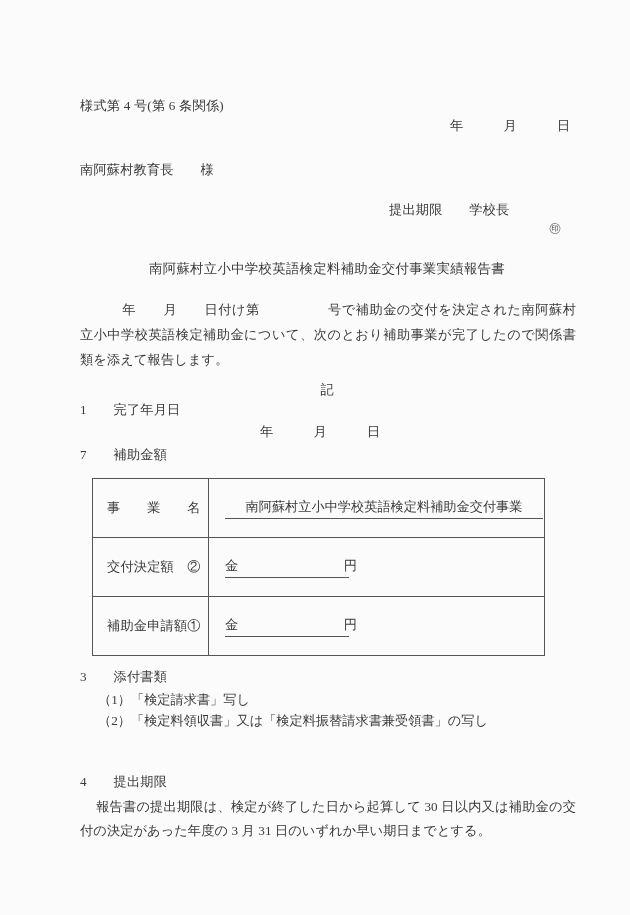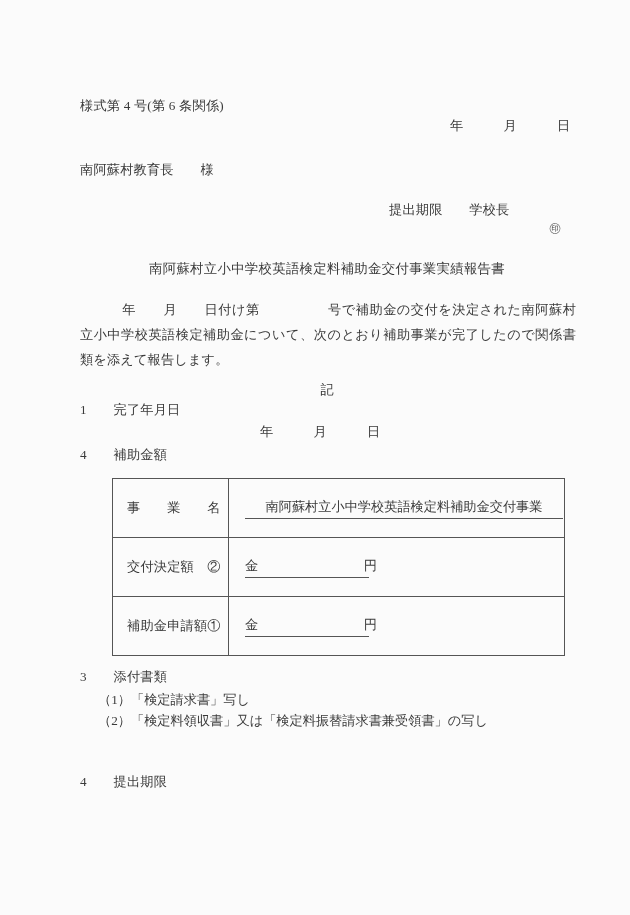--- a/index.html
+++ b/index.html
@@ -159,7 +159,7 @@
 
   <div class="abs date-mid">年　　　月　　　日</div>
 
-  <div class="abs item-2">4　　補助金額</div>
+  <div class="abs item-2">7　　補助金額</div>
 
   <table class="amount-table">
     <tbody>

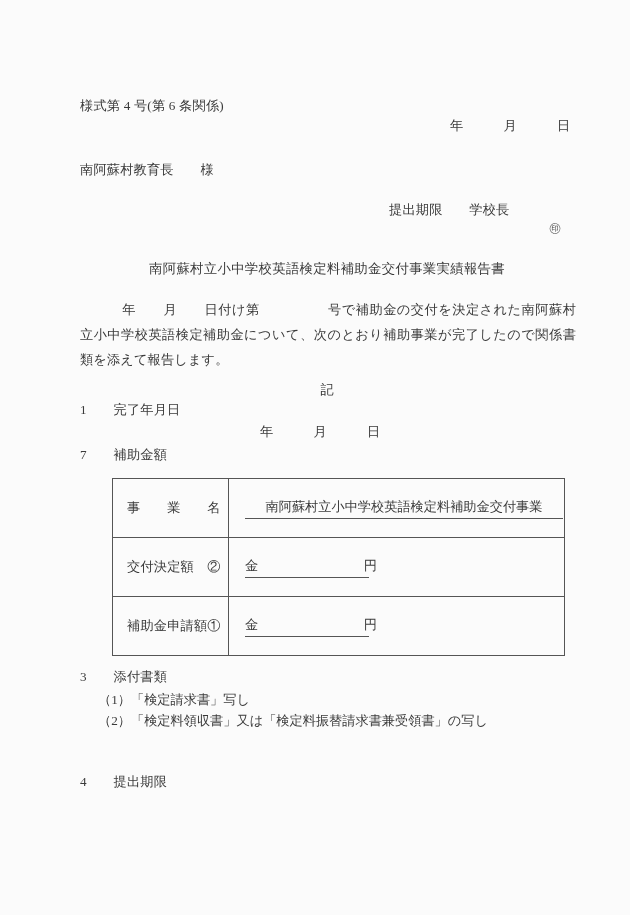--- a/index.html
+++ b/index.html
@@ -103,7 +103,7 @@
   
   .amount-table {
     position: absolute;
-    left: 100px;
+    left: 80px;
     top: 478px;
     width: 453px;
     border-collapse: collapse;

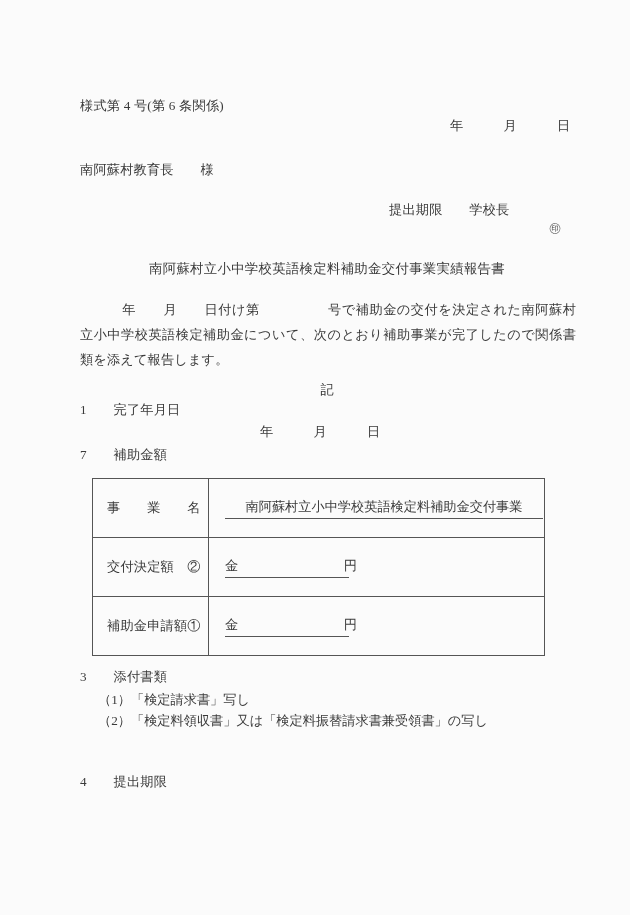--- a/index.html
+++ b/index.html
@@ -193,6 +193,7 @@
 
   <div class="abs item-4">4　　提出期限</div>
 
+  <div class="note-para"><span class="lead"></span><span>報告書の提出期限は、検定が終了した日から起算して 30 日以内又は補助金の交付の決定があった年度の 3 月 31 日のいずれか早い期日までとする。</span></div>
 
 </div>
 

